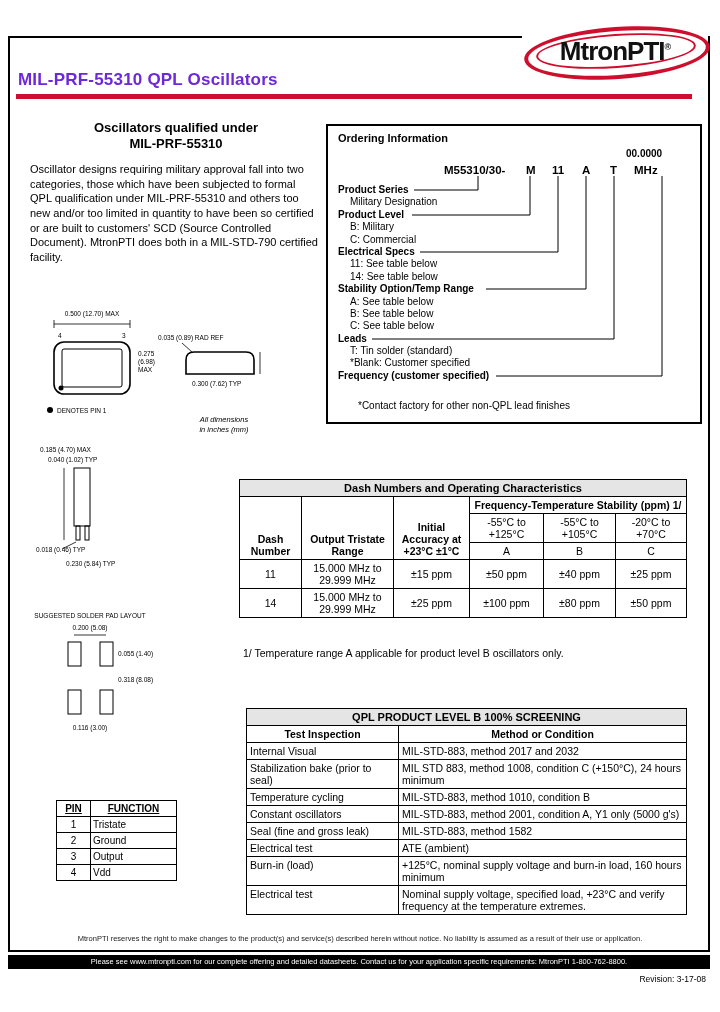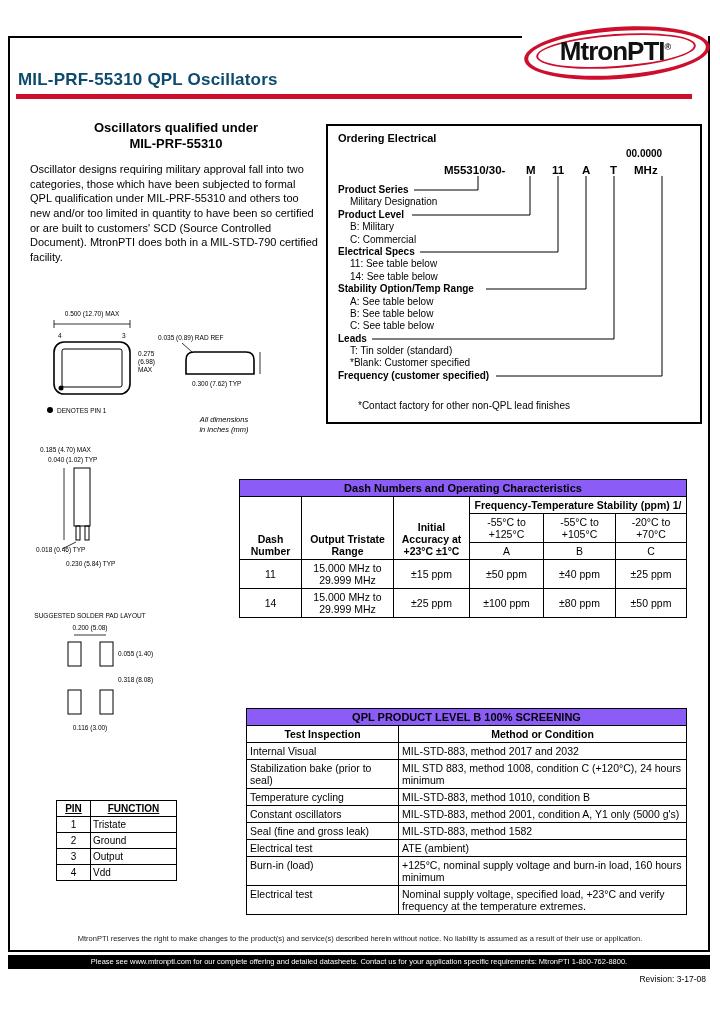--- a/index.html
+++ b/index.html
@@ -14,7 +14,7 @@
   .logo .brand{position:absolute;left:0;top:14px;width:100%;text-align:center;font-size:26px;font-weight:bold;letter-spacing:-1px;color:#111;}
   .logo .brand sup{font-size:9px;}
 
-  .page-title{position:absolute;left:18px;top:70px;font-size:17px;font-weight:bold;color:#0c4a6e;letter-spacing:0.2px;}
+  .page-title{position:absolute;left:18px;top:70px;font-size:17px;font-weight:bold;color:#6d28d9;letter-spacing:0.2px;}
   .title-bar{position:absolute;left:16px;top:94px;width:676px;height:5px;background:#ce0e2d;}
 
   

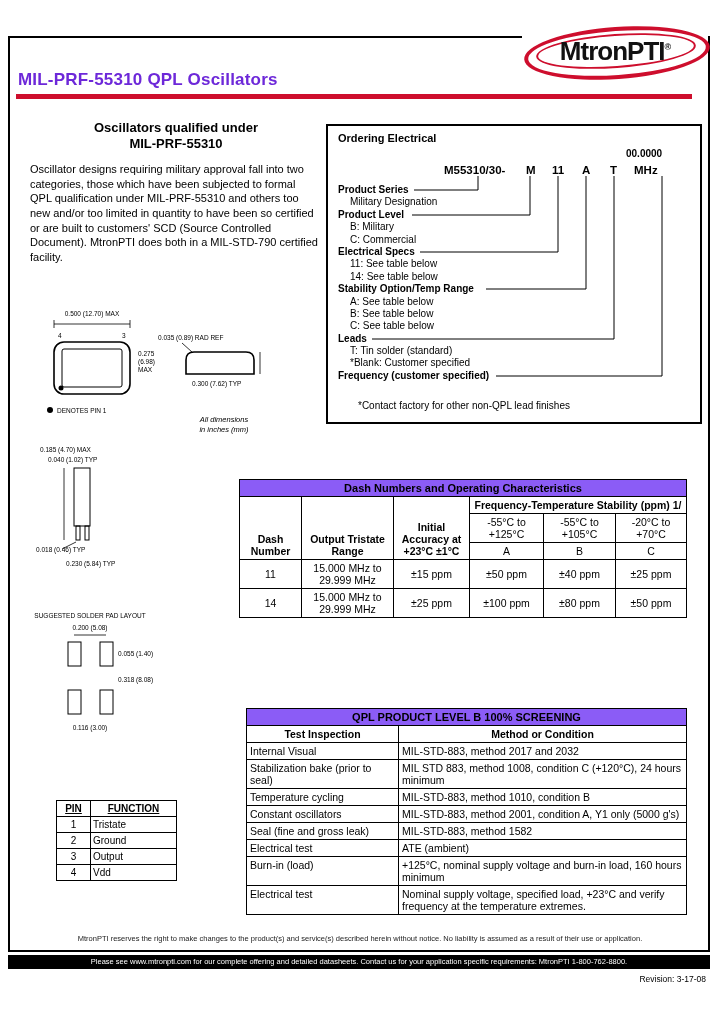--- a/index.html
+++ b/index.html
@@ -91,7 +91,7 @@
   </div>
 
   <div class="ordering">
-    <div class="ord-title">Ordering Electrical</div>
+    <div class="ord-title">Ordering Information</div>
     <div class="ord-freq">00.0000</div>
     <div class="ord-code">
       <span style="left:116px">M55310/30-</span>

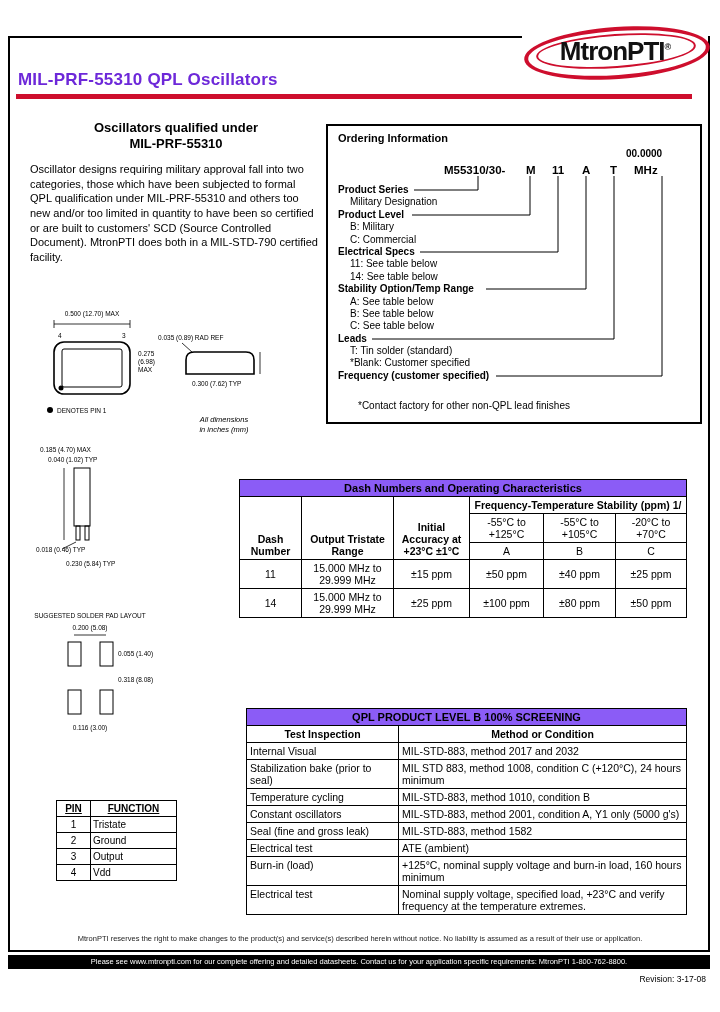--- a/index.html
+++ b/index.html
@@ -46,7 +46,7 @@
   
   table{border-collapse:collapse;}
   th,td{border:1px solid #000;font-size:10.5px;padding:2px 3px;}
-  .ttl{background:#8b5cf6;font-weight:bold;font-size:11px;text-align:center;}
+  .ttl{background:#e5e5e5;font-weight:bold;font-size:11px;text-align:center;}
 
   .dash-table{position:absolute;left:239px;top:479px;width:447px;table-layout:fixed;}
   .dash-table th{font-weight:bold;text-align:center;vertical-align:bottom;}

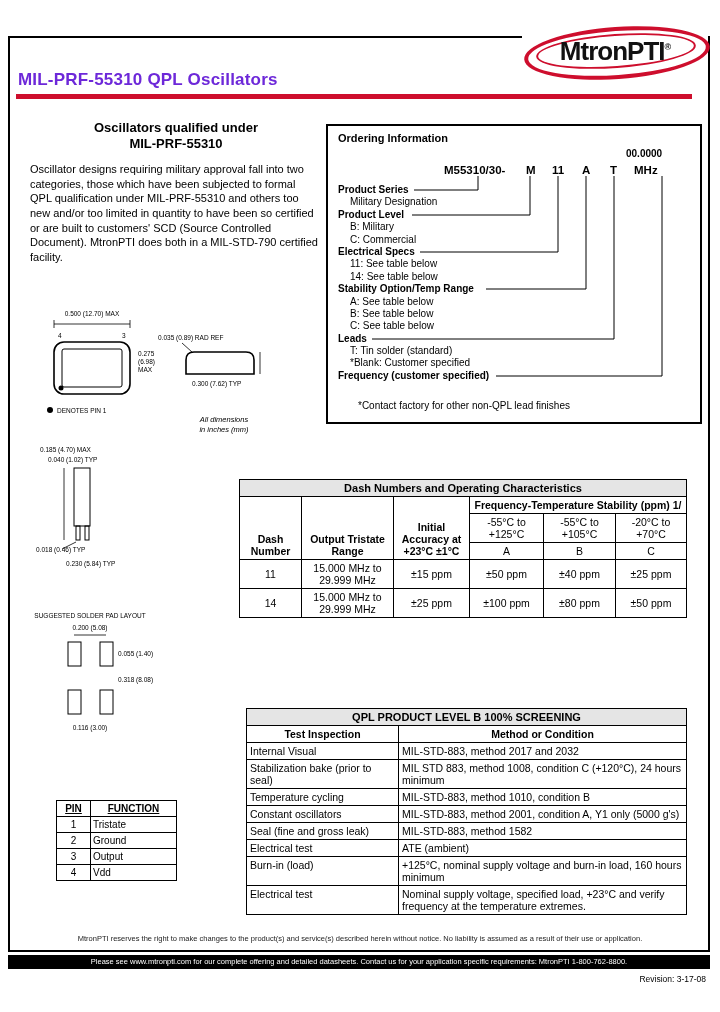--- a/index.html
+++ b/index.html
@@ -236,6 +236,7 @@
     </tr>
   </tbody>
     </table>
+  <div class="dash-note">1/ Temperature range A applicable for product level B oscillators only.</div>
 
   <table class="pin-table">
     <colgroup>

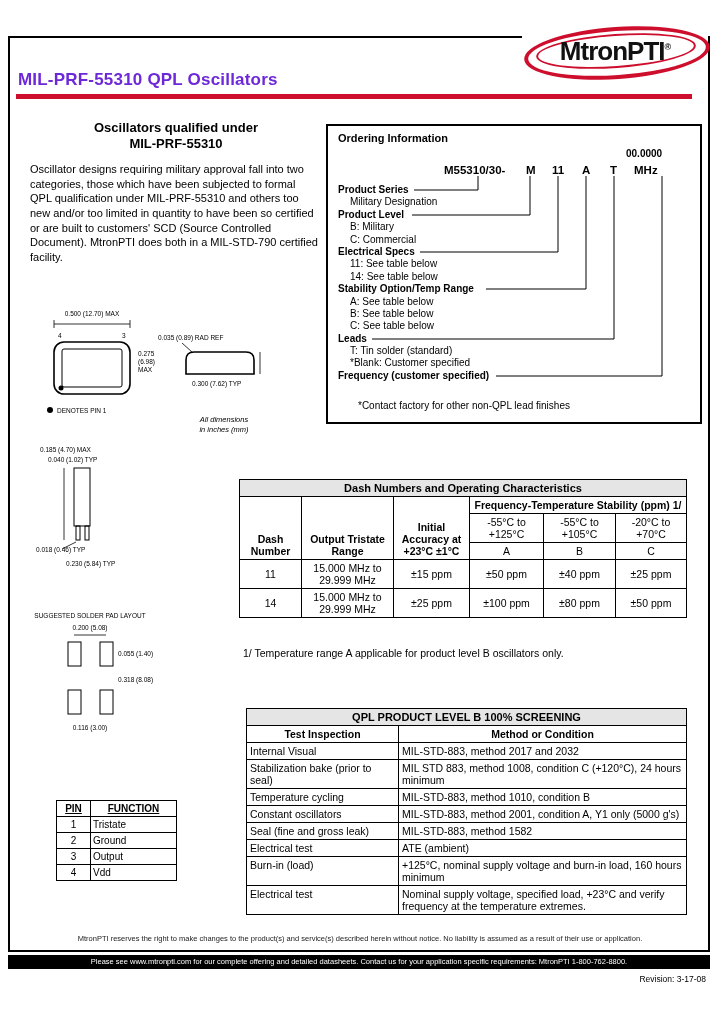--- a/index.html
+++ b/index.html
@@ -286,7 +286,7 @@
         </tr>
     <tr>
           <td>Stabilization bake (prior to seal)</td>
-          <td>MIL STD 883, method 1008, condition C (+120°C), 24 hours minimum</td>
+          <td>MIL STD 883, method 1008, condition C (+150°C), 24 hours minimum</td>
         </tr>
     <tr>
           <td>Temperature cycling</td>

